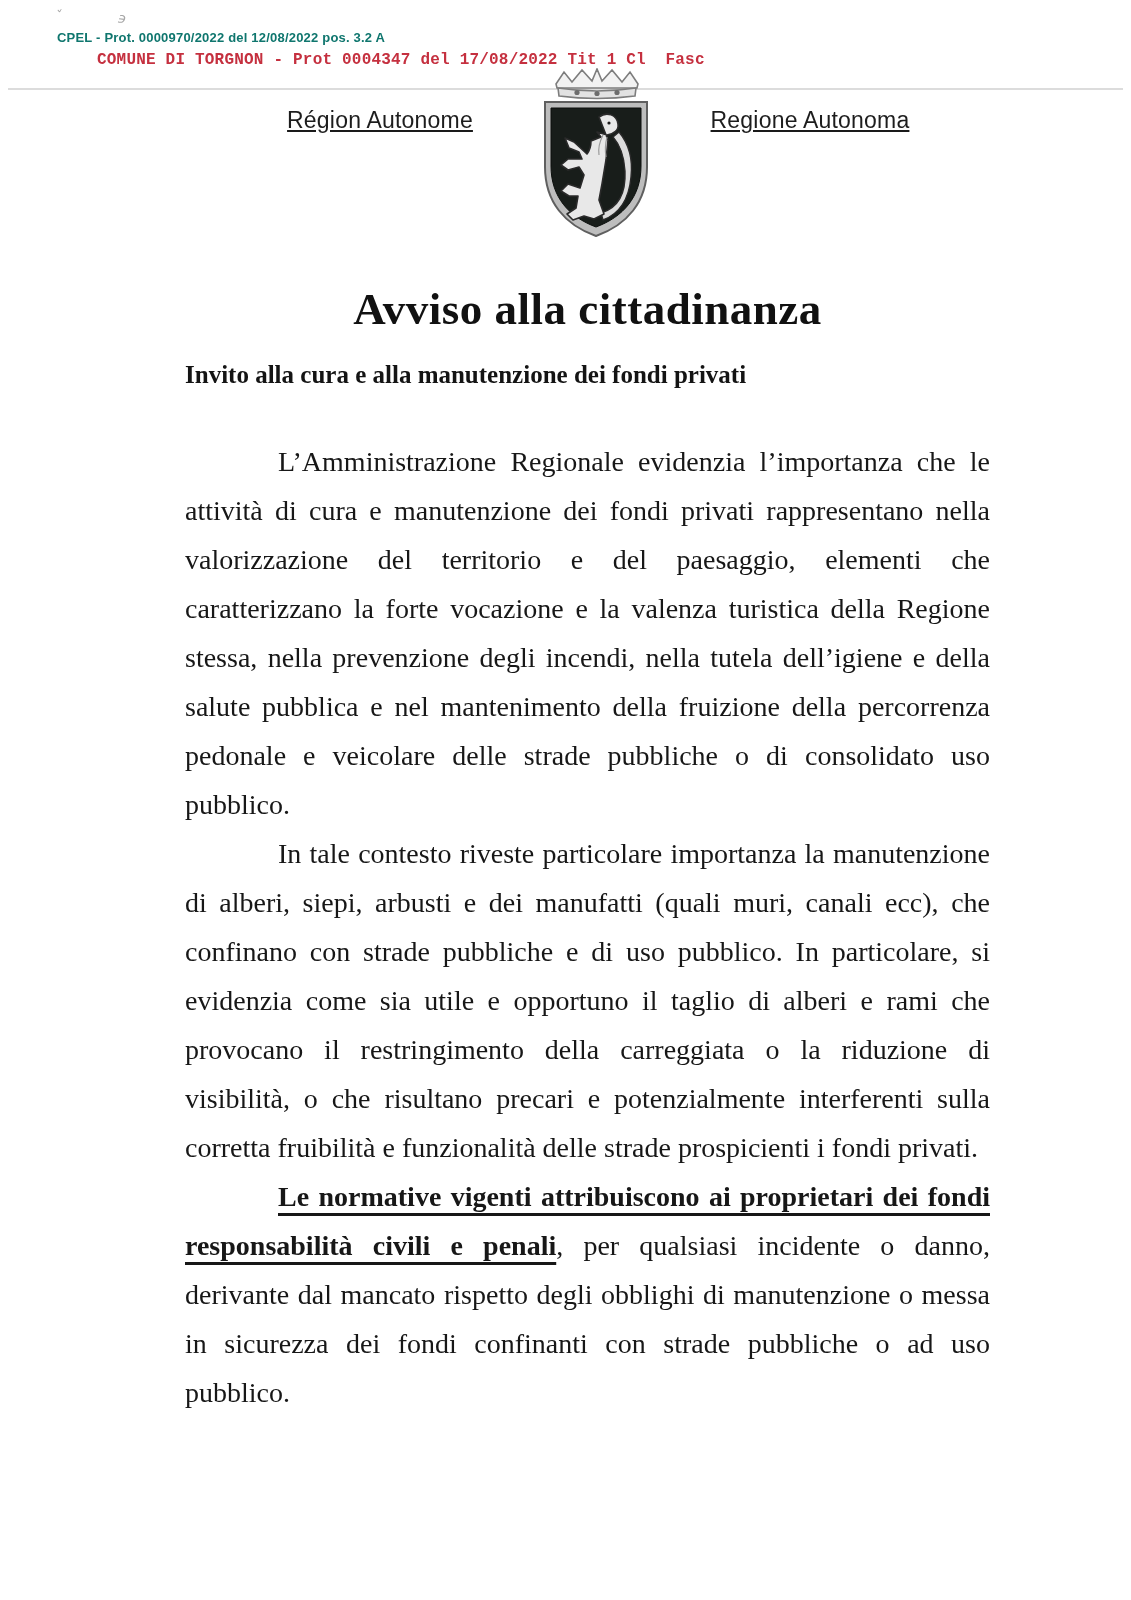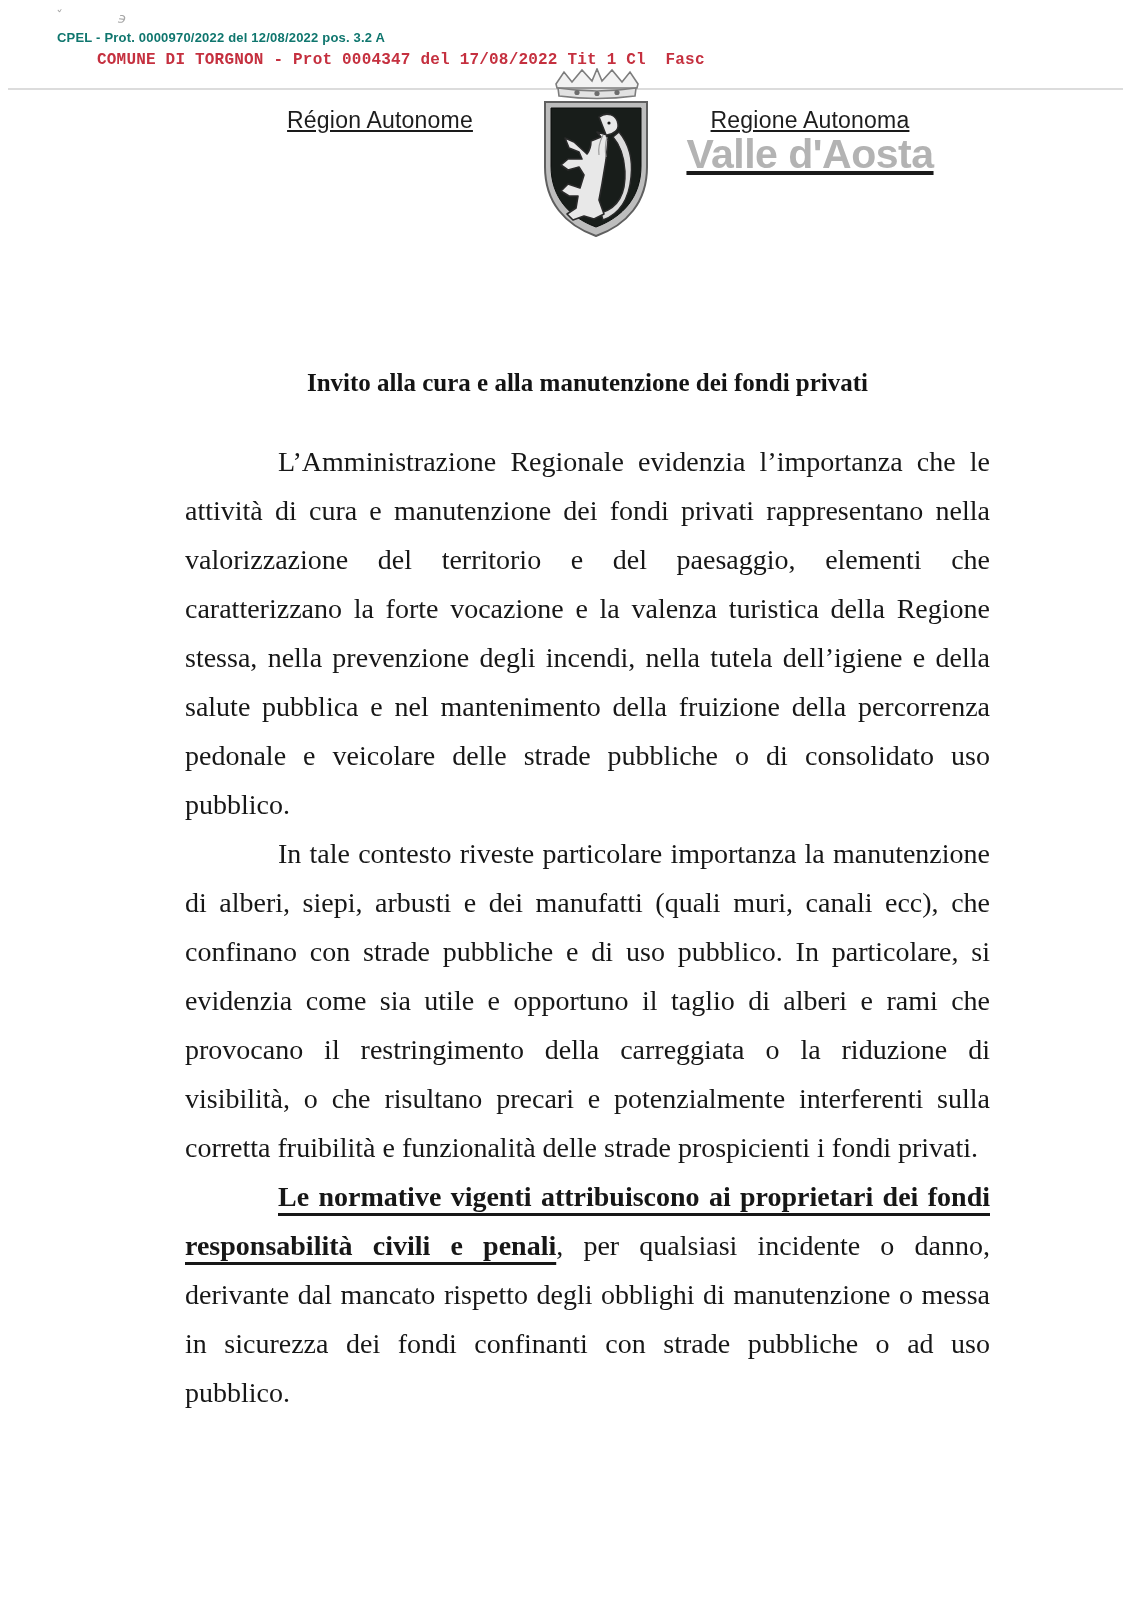--- a/index.html
+++ b/index.html
@@ -130,7 +130,6 @@
 
   <div class="logo-text logo-right">
     <div class="logo-top">Regione Autonoma</div>
-    <div class="logo-bottom" style="color:#b3b3b3;">Valle d'Aosta</div>
   </div>
 
   <div class="doc-subtitle">Invito alla cura e alla manutenzione dei fondi privati</div>

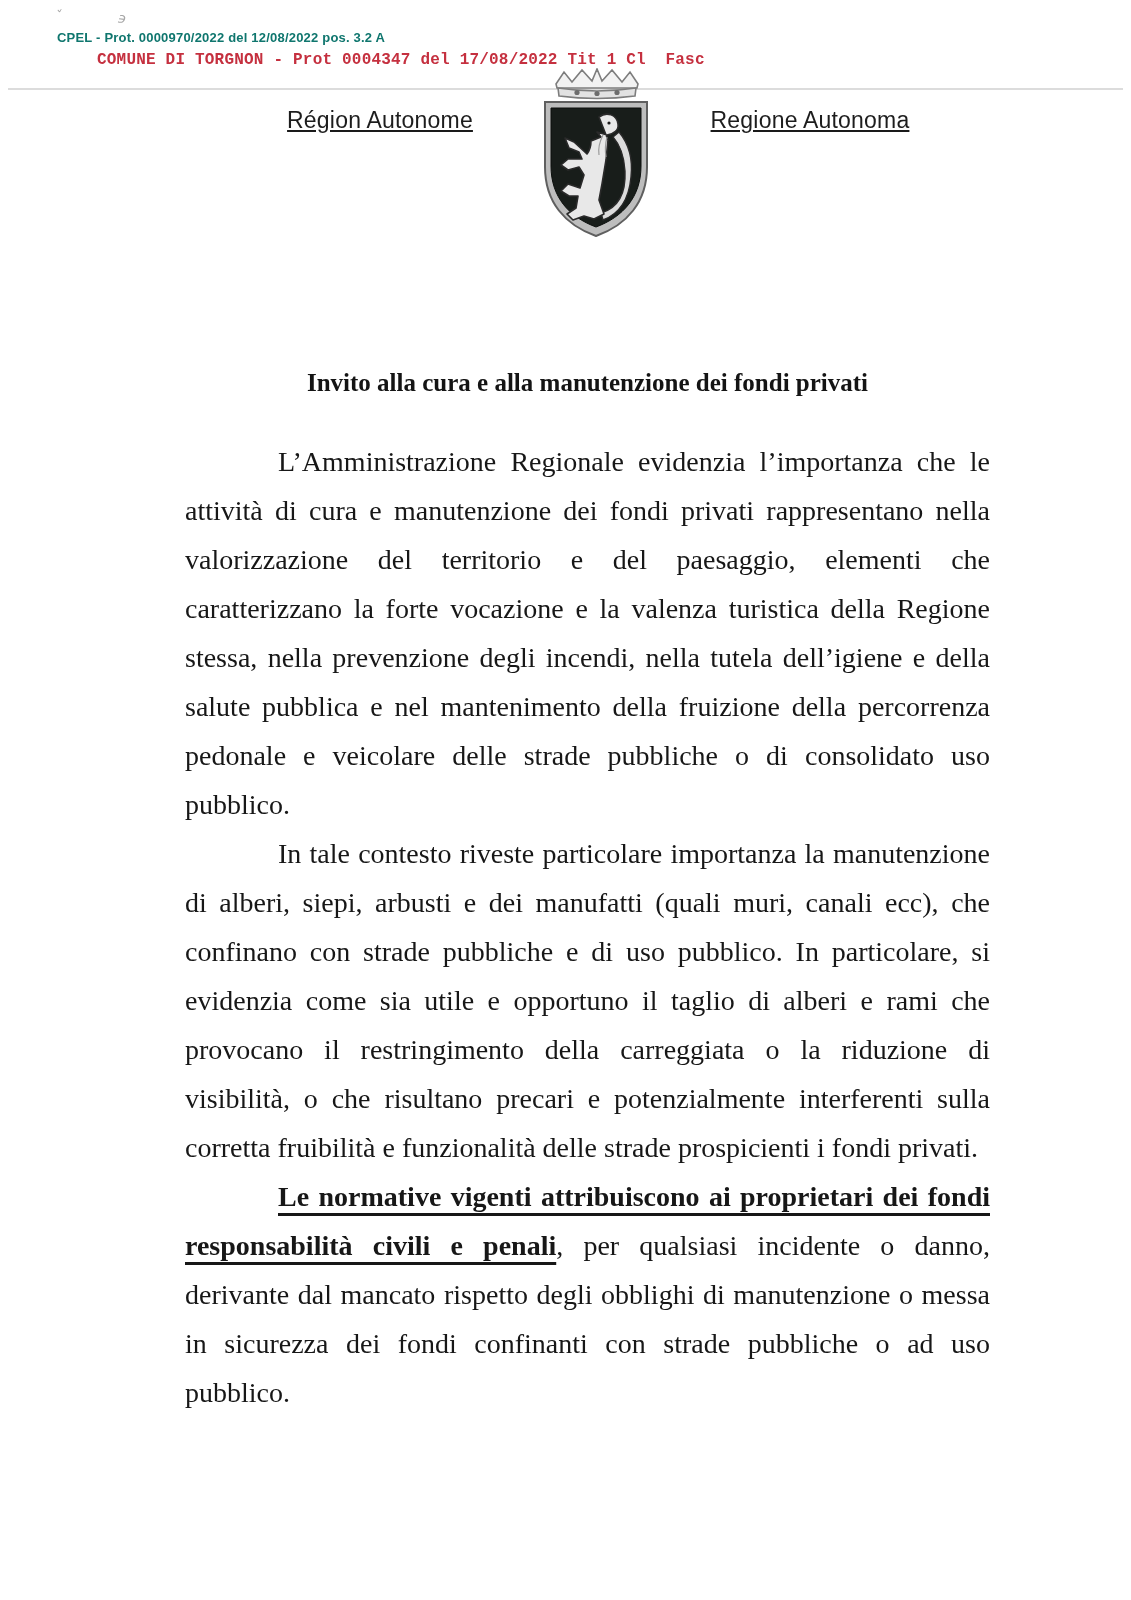--- a/index.html
+++ b/index.html
@@ -132,6 +132,7 @@
     <div class="logo-top">Regione Autonoma</div>
   </div>
 
+  <div class="doc-title">Avviso alla cittadinanza</div>
   <div class="doc-subtitle">Invito alla cura e alla manutenzione dei fondi privati</div>
 
   <div class="body-text">

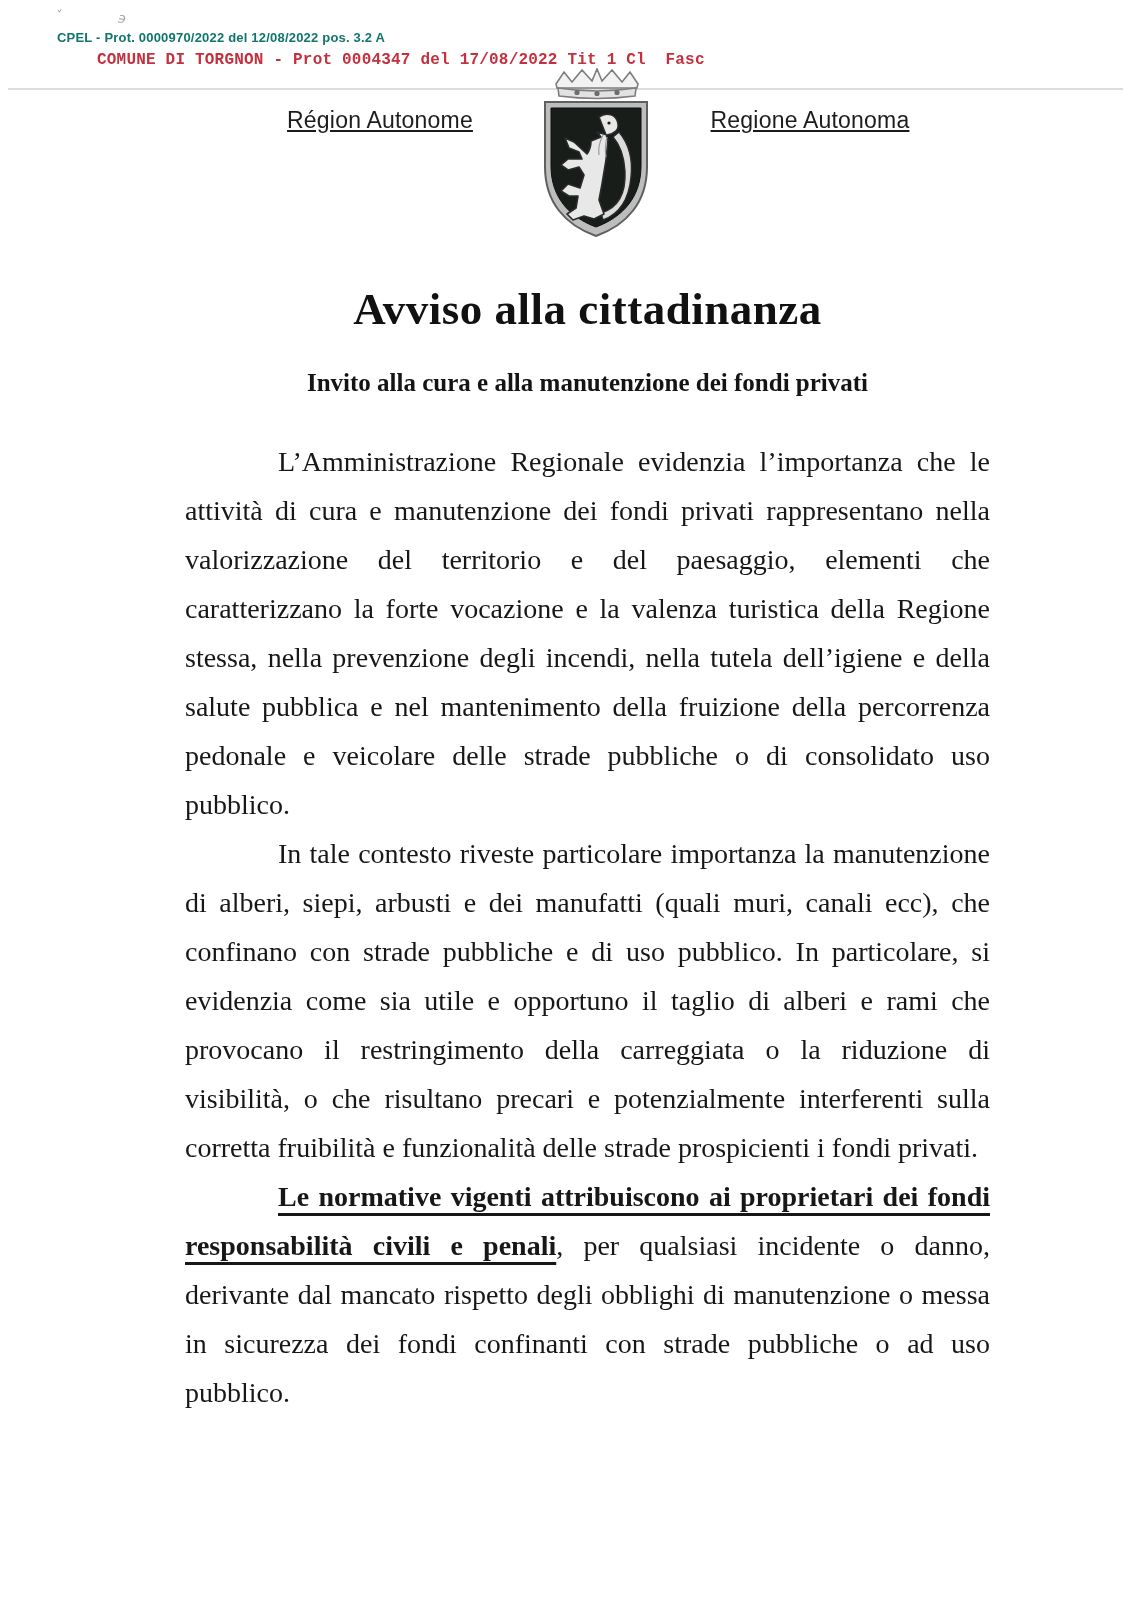--- a/index.html
+++ b/index.html
@@ -61,7 +61,7 @@
   }
   .doc-subtitle{
     position:absolute;left:185px;top:361px;width:805px;
-    text-align:center;font-weight:700;font-size:25px;color:#141414;margin-top:8px;
+    text-align:left;font-weight:700;font-size:25px;color:#141414;
   }
   
   .body-text{

